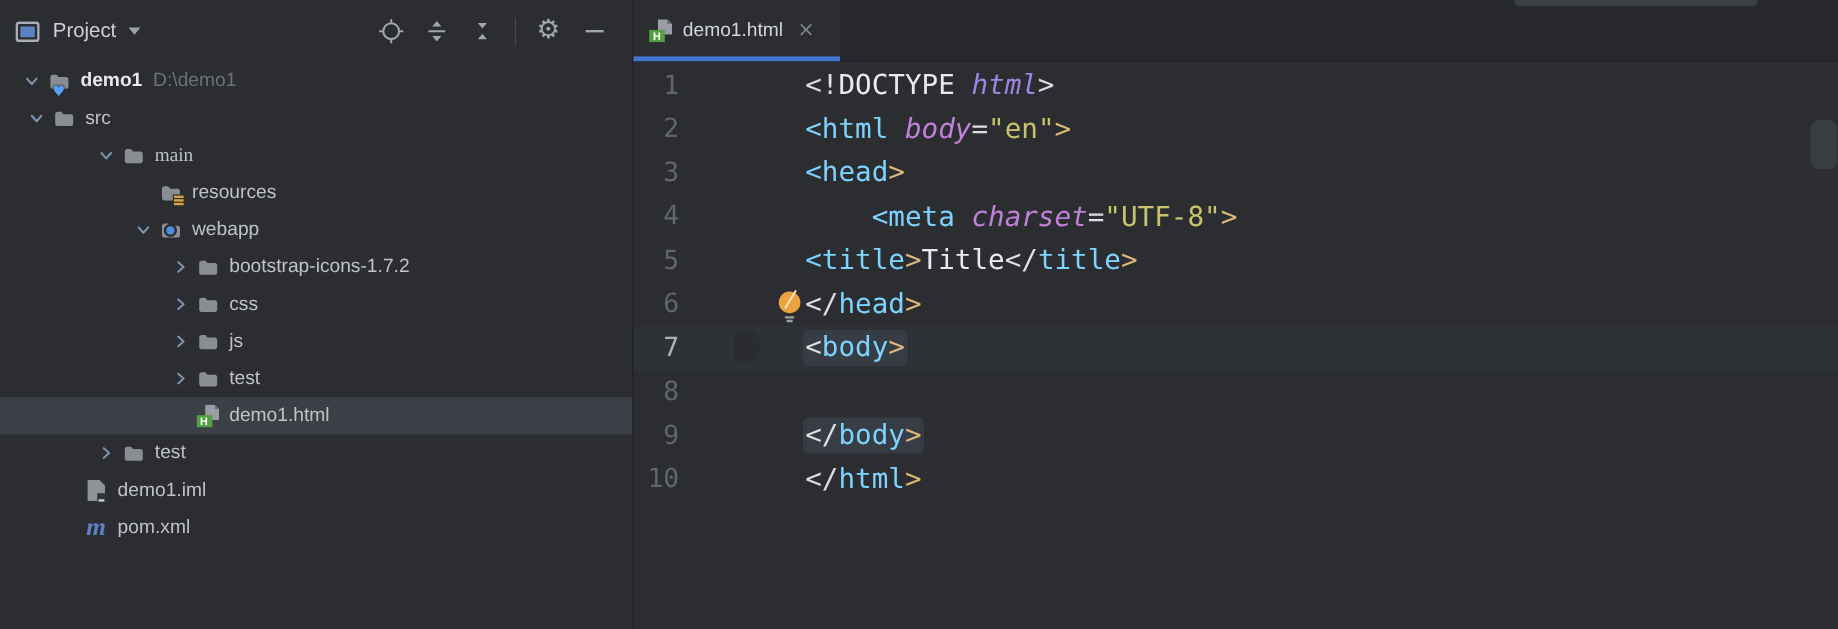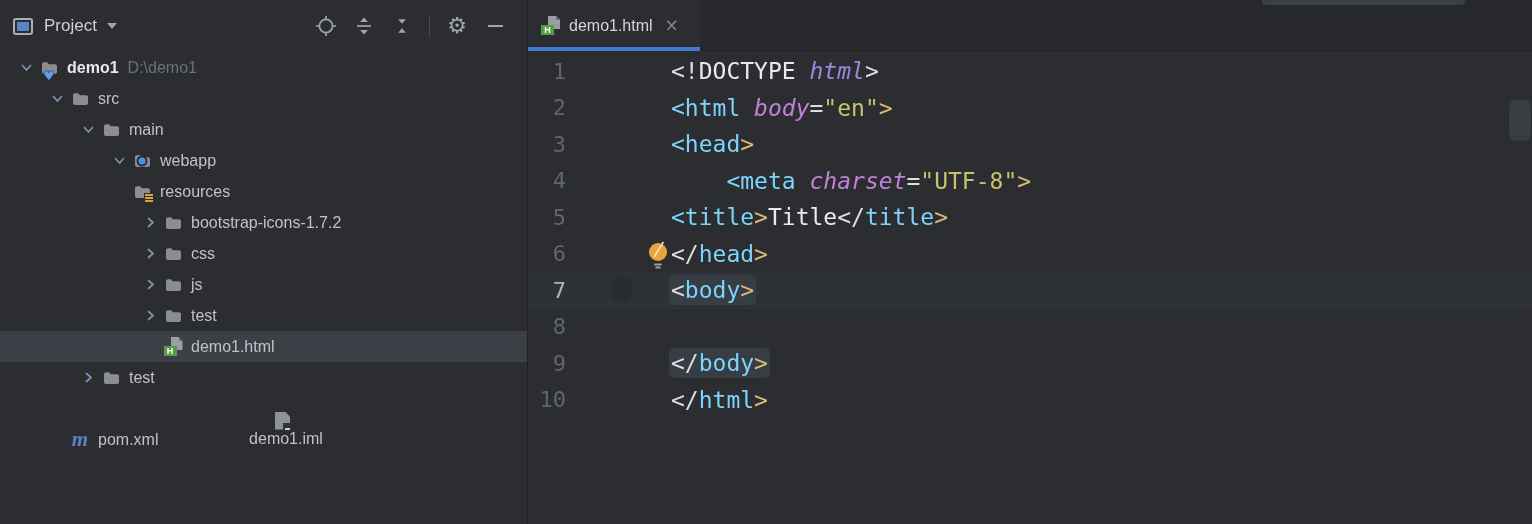--- a/index.html
+++ b/index.html
@@ -143,7 +143,7 @@
         <span class="lbl bold">demo1</span>
         <span class="anno">D:\demo1</span>
       </div>
-      <div class="trow" style="padding-left: 45px;">
+      <div class="trow" style="padding-left: 18px;">
         <span class="chev">
           <svg width="15" height="15" viewBox="0 0 15 15" fill="none" stroke="#7E93B2" stroke-width="1.7" stroke-linecap="round" stroke-linejoin="round">
             <path d="M3.5 5.5 L7.5 10 L11.5 5.5"></path>

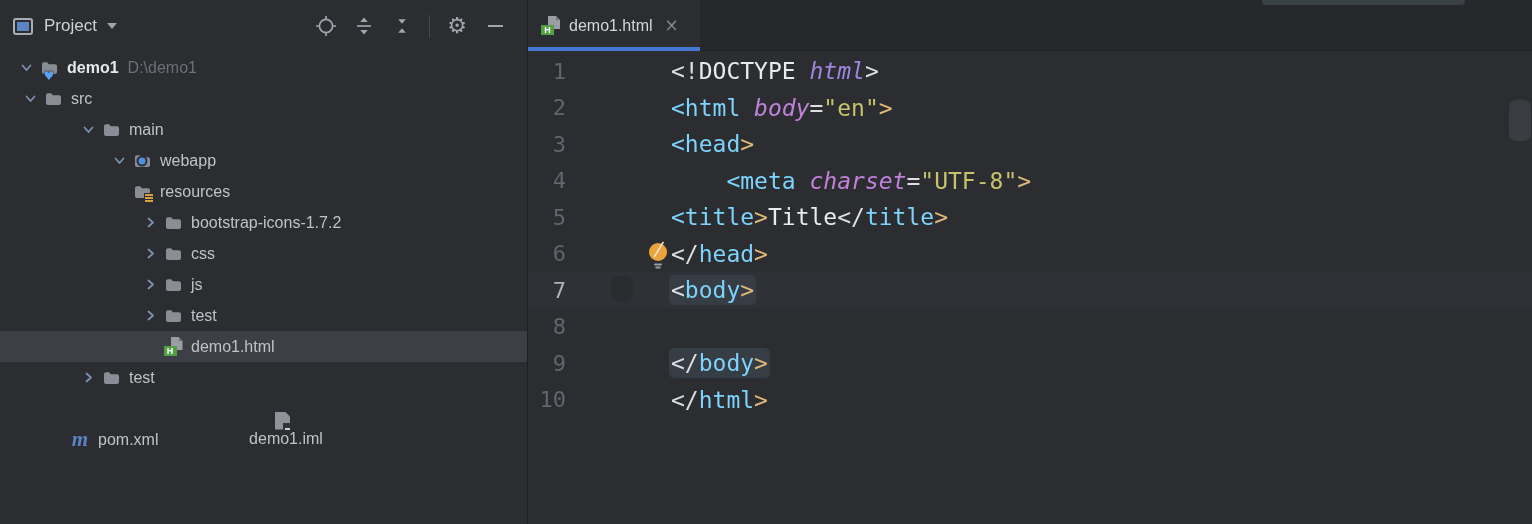--- a/index.html
+++ b/index.html
@@ -156,7 +156,7 @@
         </span>
         <span class="lbl">src</span>
       </div>
-      <div class="trow" style="padding-left: 76px;">
+      <div class="trow" style="padding-left: 76px; font-family: Liberation Serif, serif;">
         <span class="chev">
           <svg width="15" height="15" viewBox="0 0 15 15" fill="none" stroke="#7E93B2" stroke-width="1.7" stroke-linecap="round" stroke-linejoin="round">
             <path d="M3.5 5.5 L7.5 10 L11.5 5.5"></path>

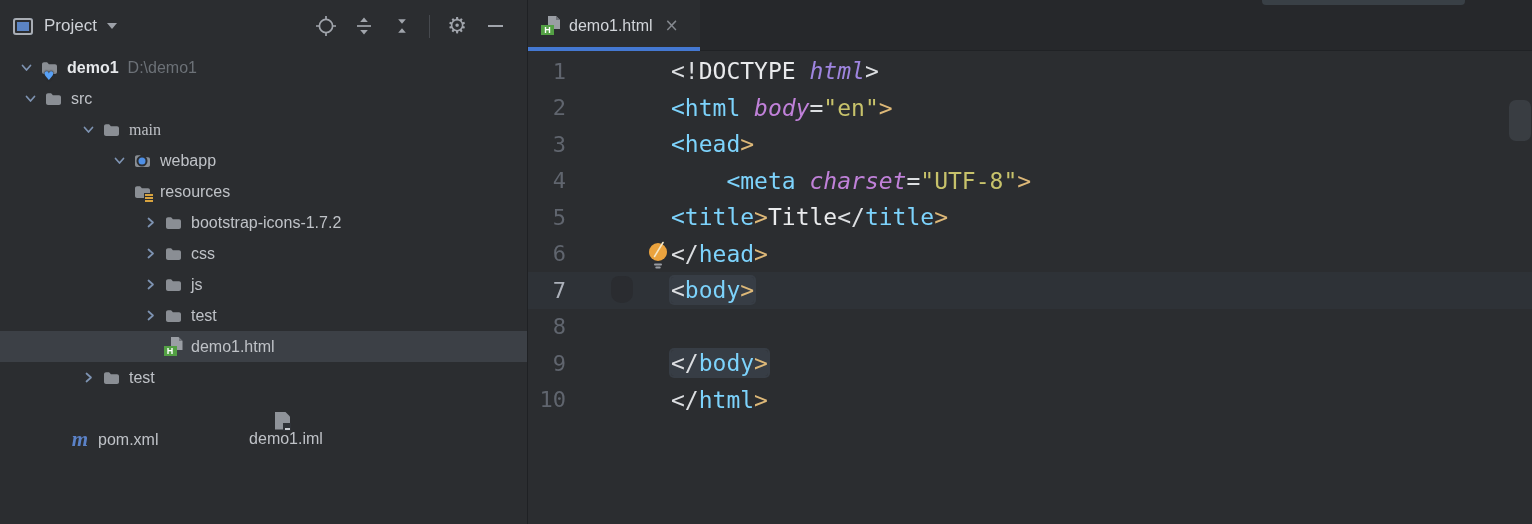--- a/index.html
+++ b/index.html
@@ -170,20 +170,6 @@
         <span class="lbl">main</span>
       </div>
       <div class="trow" style="padding-left: 107px;">
-        <span class="chev">
-          <svg width="15" height="15" viewBox="0 0 15 15" fill="none" stroke="#7E93B2" stroke-width="1.7" stroke-linecap="round" stroke-linejoin="round">
-            <path d="M3.5 5.5 L7.5 10 L11.5 5.5"></path>
-          </svg>
-        </span>
-        <span class="ticon">
-          <svg width="17" height="14" viewBox="0 0 17 14">
-            <path d="M1 3.2 C1 2 1.9 1.2 3 1.2 h3.1 l1.8 2 H14 c1.2 0 2 .8 2 2 V11 c0 1.2 -.8 2 -2 2 H3 c-1.1 0 -2 -.8 -2 -2 z" fill="#8A8E94"></path>
-          </svg>
-          <span class="badge-web"></span>
-        </span>
-        <span class="lbl">webapp</span>
-      </div>
-      <div class="trow" style="padding-left: 107px;">
         <span class="chev"></span>
         <span class="ticon">
           <svg width="17" height="14" viewBox="0 0 17 14">
@@ -196,6 +182,20 @@
           </span>
         </span>
         <span class="lbl">resources</span>
+      </div>
+      <div class="trow" style="padding-left: 107px;">
+        <span class="chev">
+          <svg width="15" height="15" viewBox="0 0 15 15" fill="none" stroke="#7E93B2" stroke-width="1.7" stroke-linecap="round" stroke-linejoin="round">
+            <path d="M3.5 5.5 L7.5 10 L11.5 5.5"></path>
+          </svg>
+        </span>
+        <span class="ticon">
+          <svg width="17" height="14" viewBox="0 0 17 14">
+            <path d="M1 3.2 C1 2 1.9 1.2 3 1.2 h3.1 l1.8 2 H14 c1.2 0 2 .8 2 2 V11 c0 1.2 -.8 2 -2 2 H3 c-1.1 0 -2 -.8 -2 -2 z" fill="#8A8E94"></path>
+          </svg>
+          <span class="badge-web"></span>
+        </span>
+        <span class="lbl">webapp</span>
       </div>
       <div class="trow" style="padding-left: 138px;">
         <span class="chev">

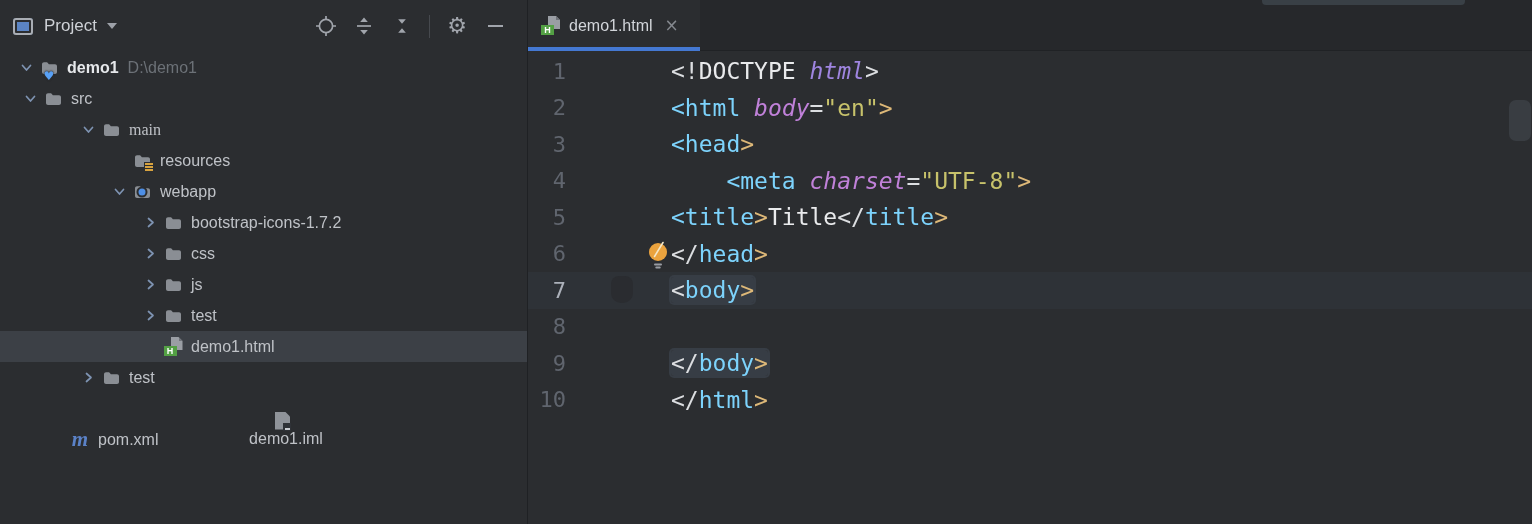--- a/index.html
+++ b/index.html
@@ -272,7 +272,7 @@
         </span>
         <span class="lbl">test</span>
       </div>
-      <div class="trow" style="padding-left: 45px; flex-direction: column;">
+      <div class="trow" style="padding-left: 45px;">
         <span class="chev"></span>
         <span class="ticon">
           <span class="fi-iml">

